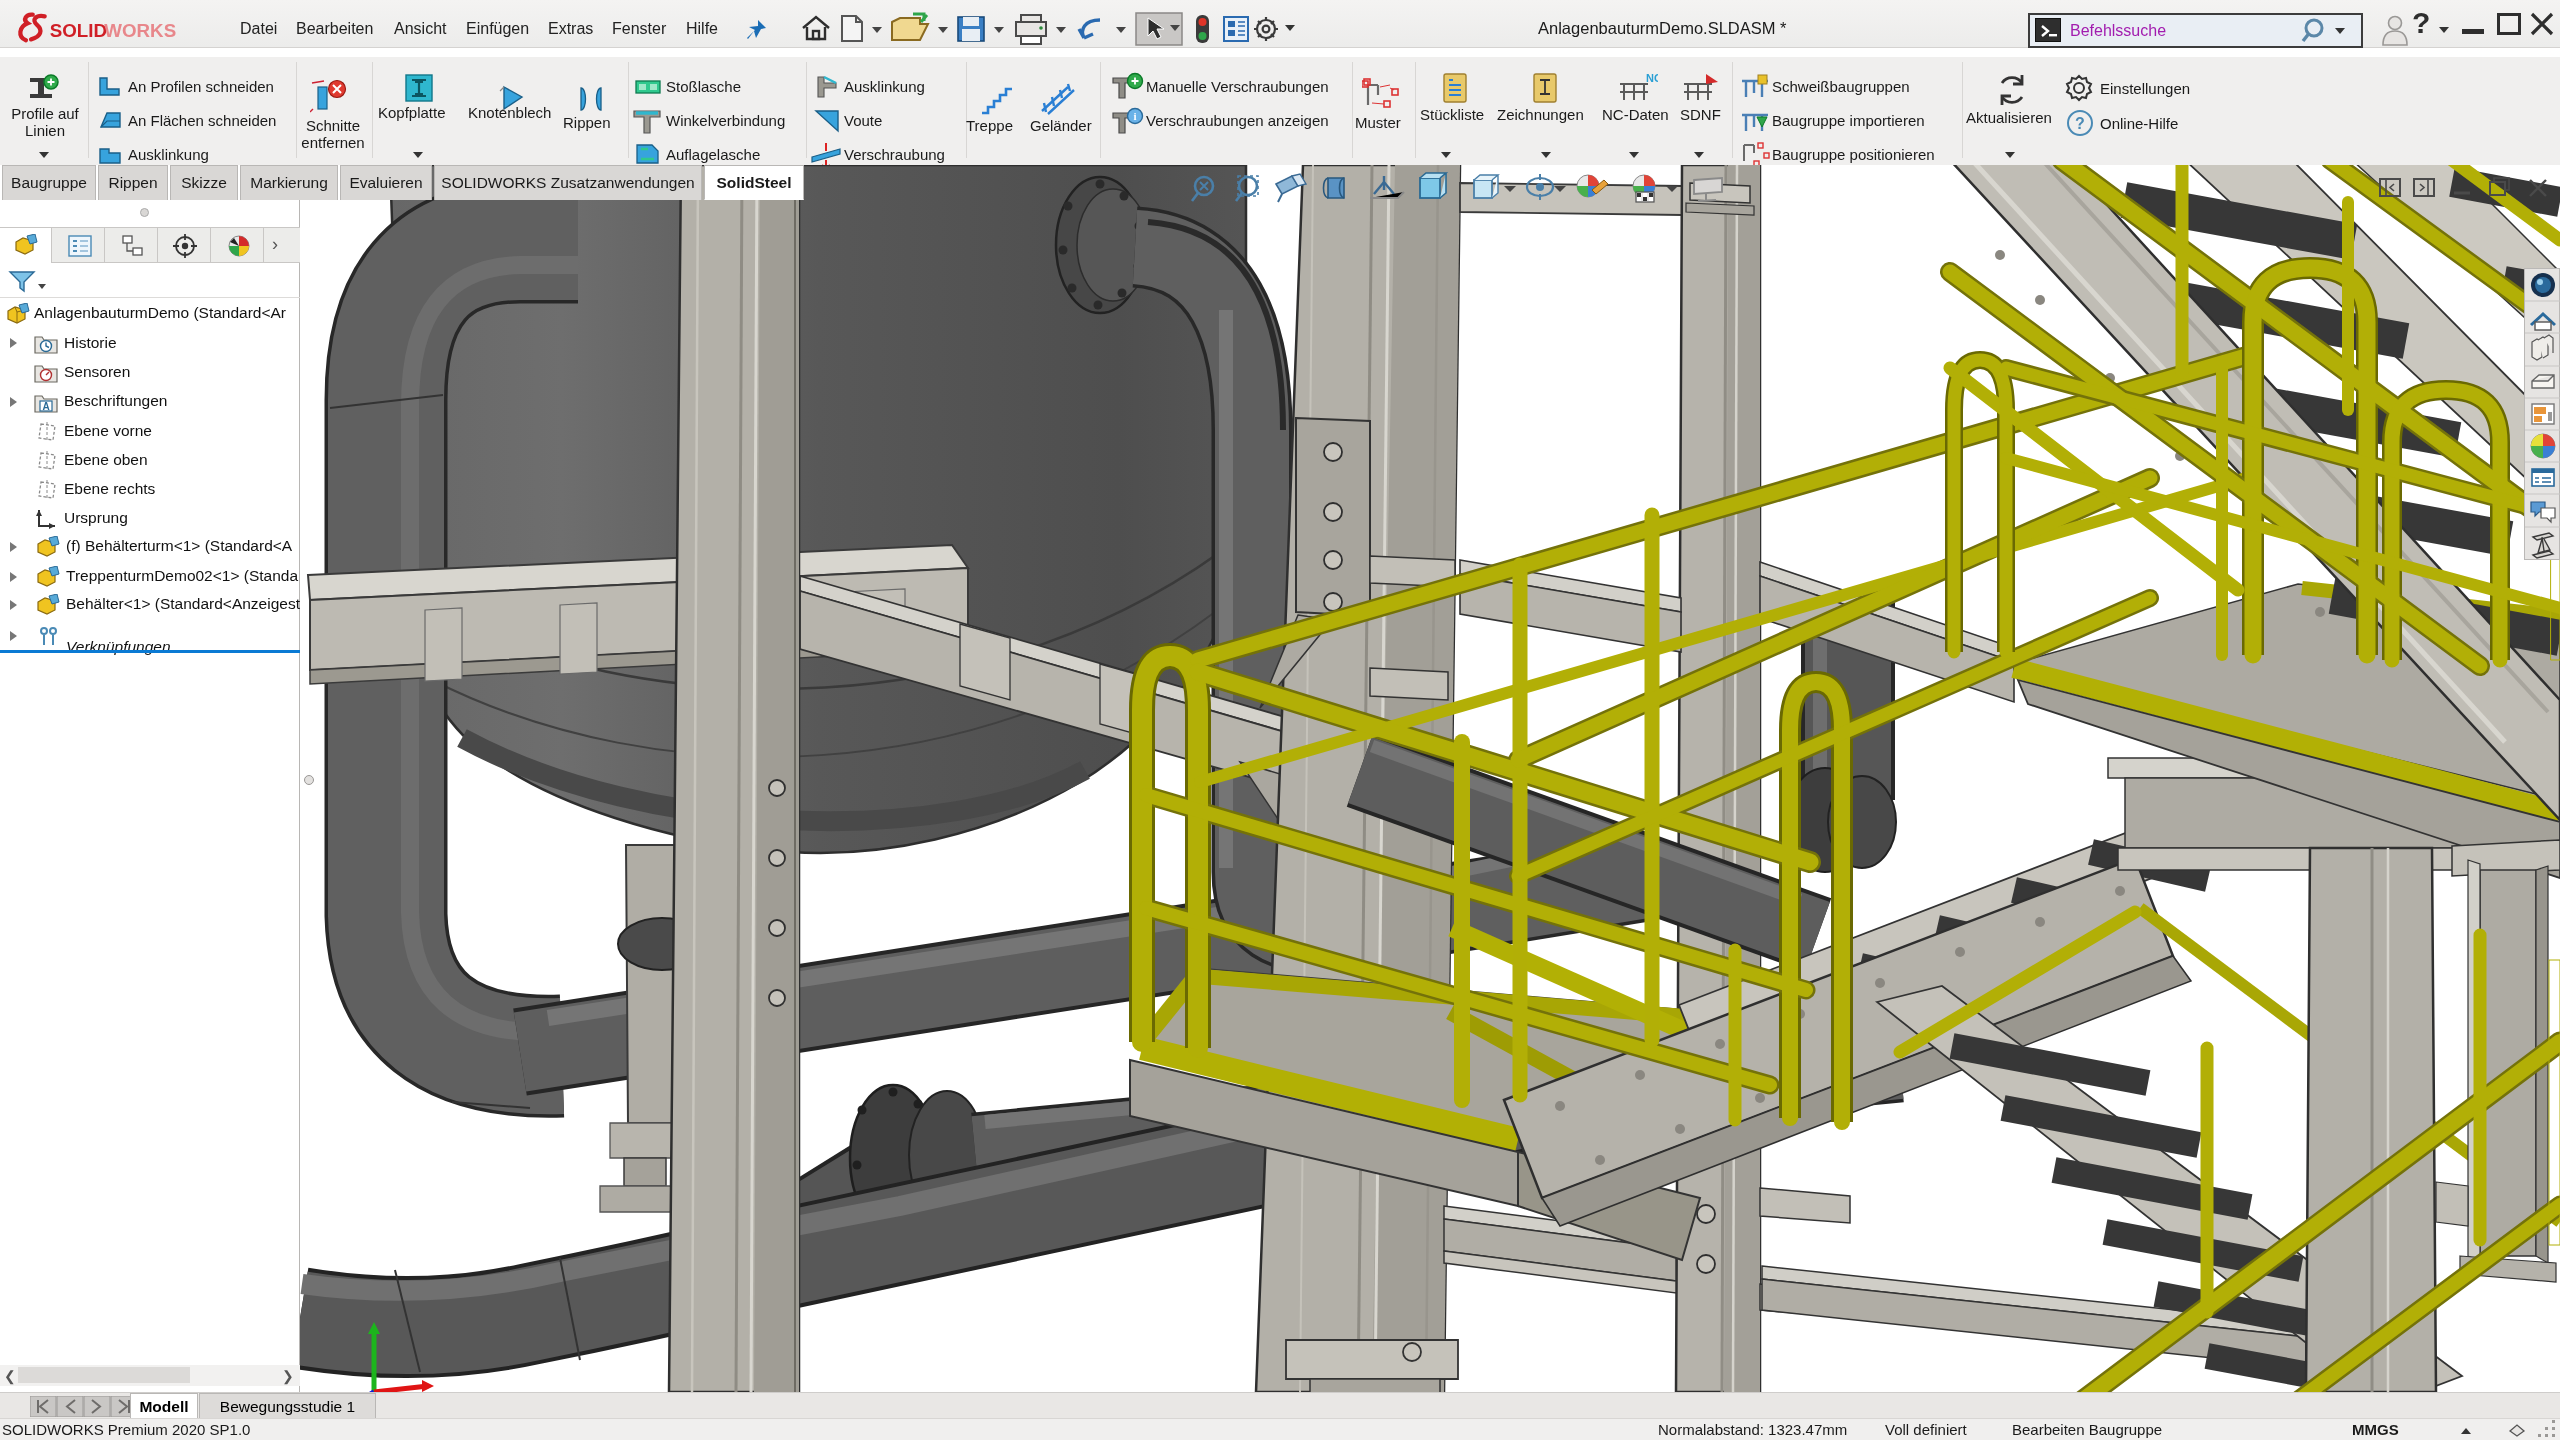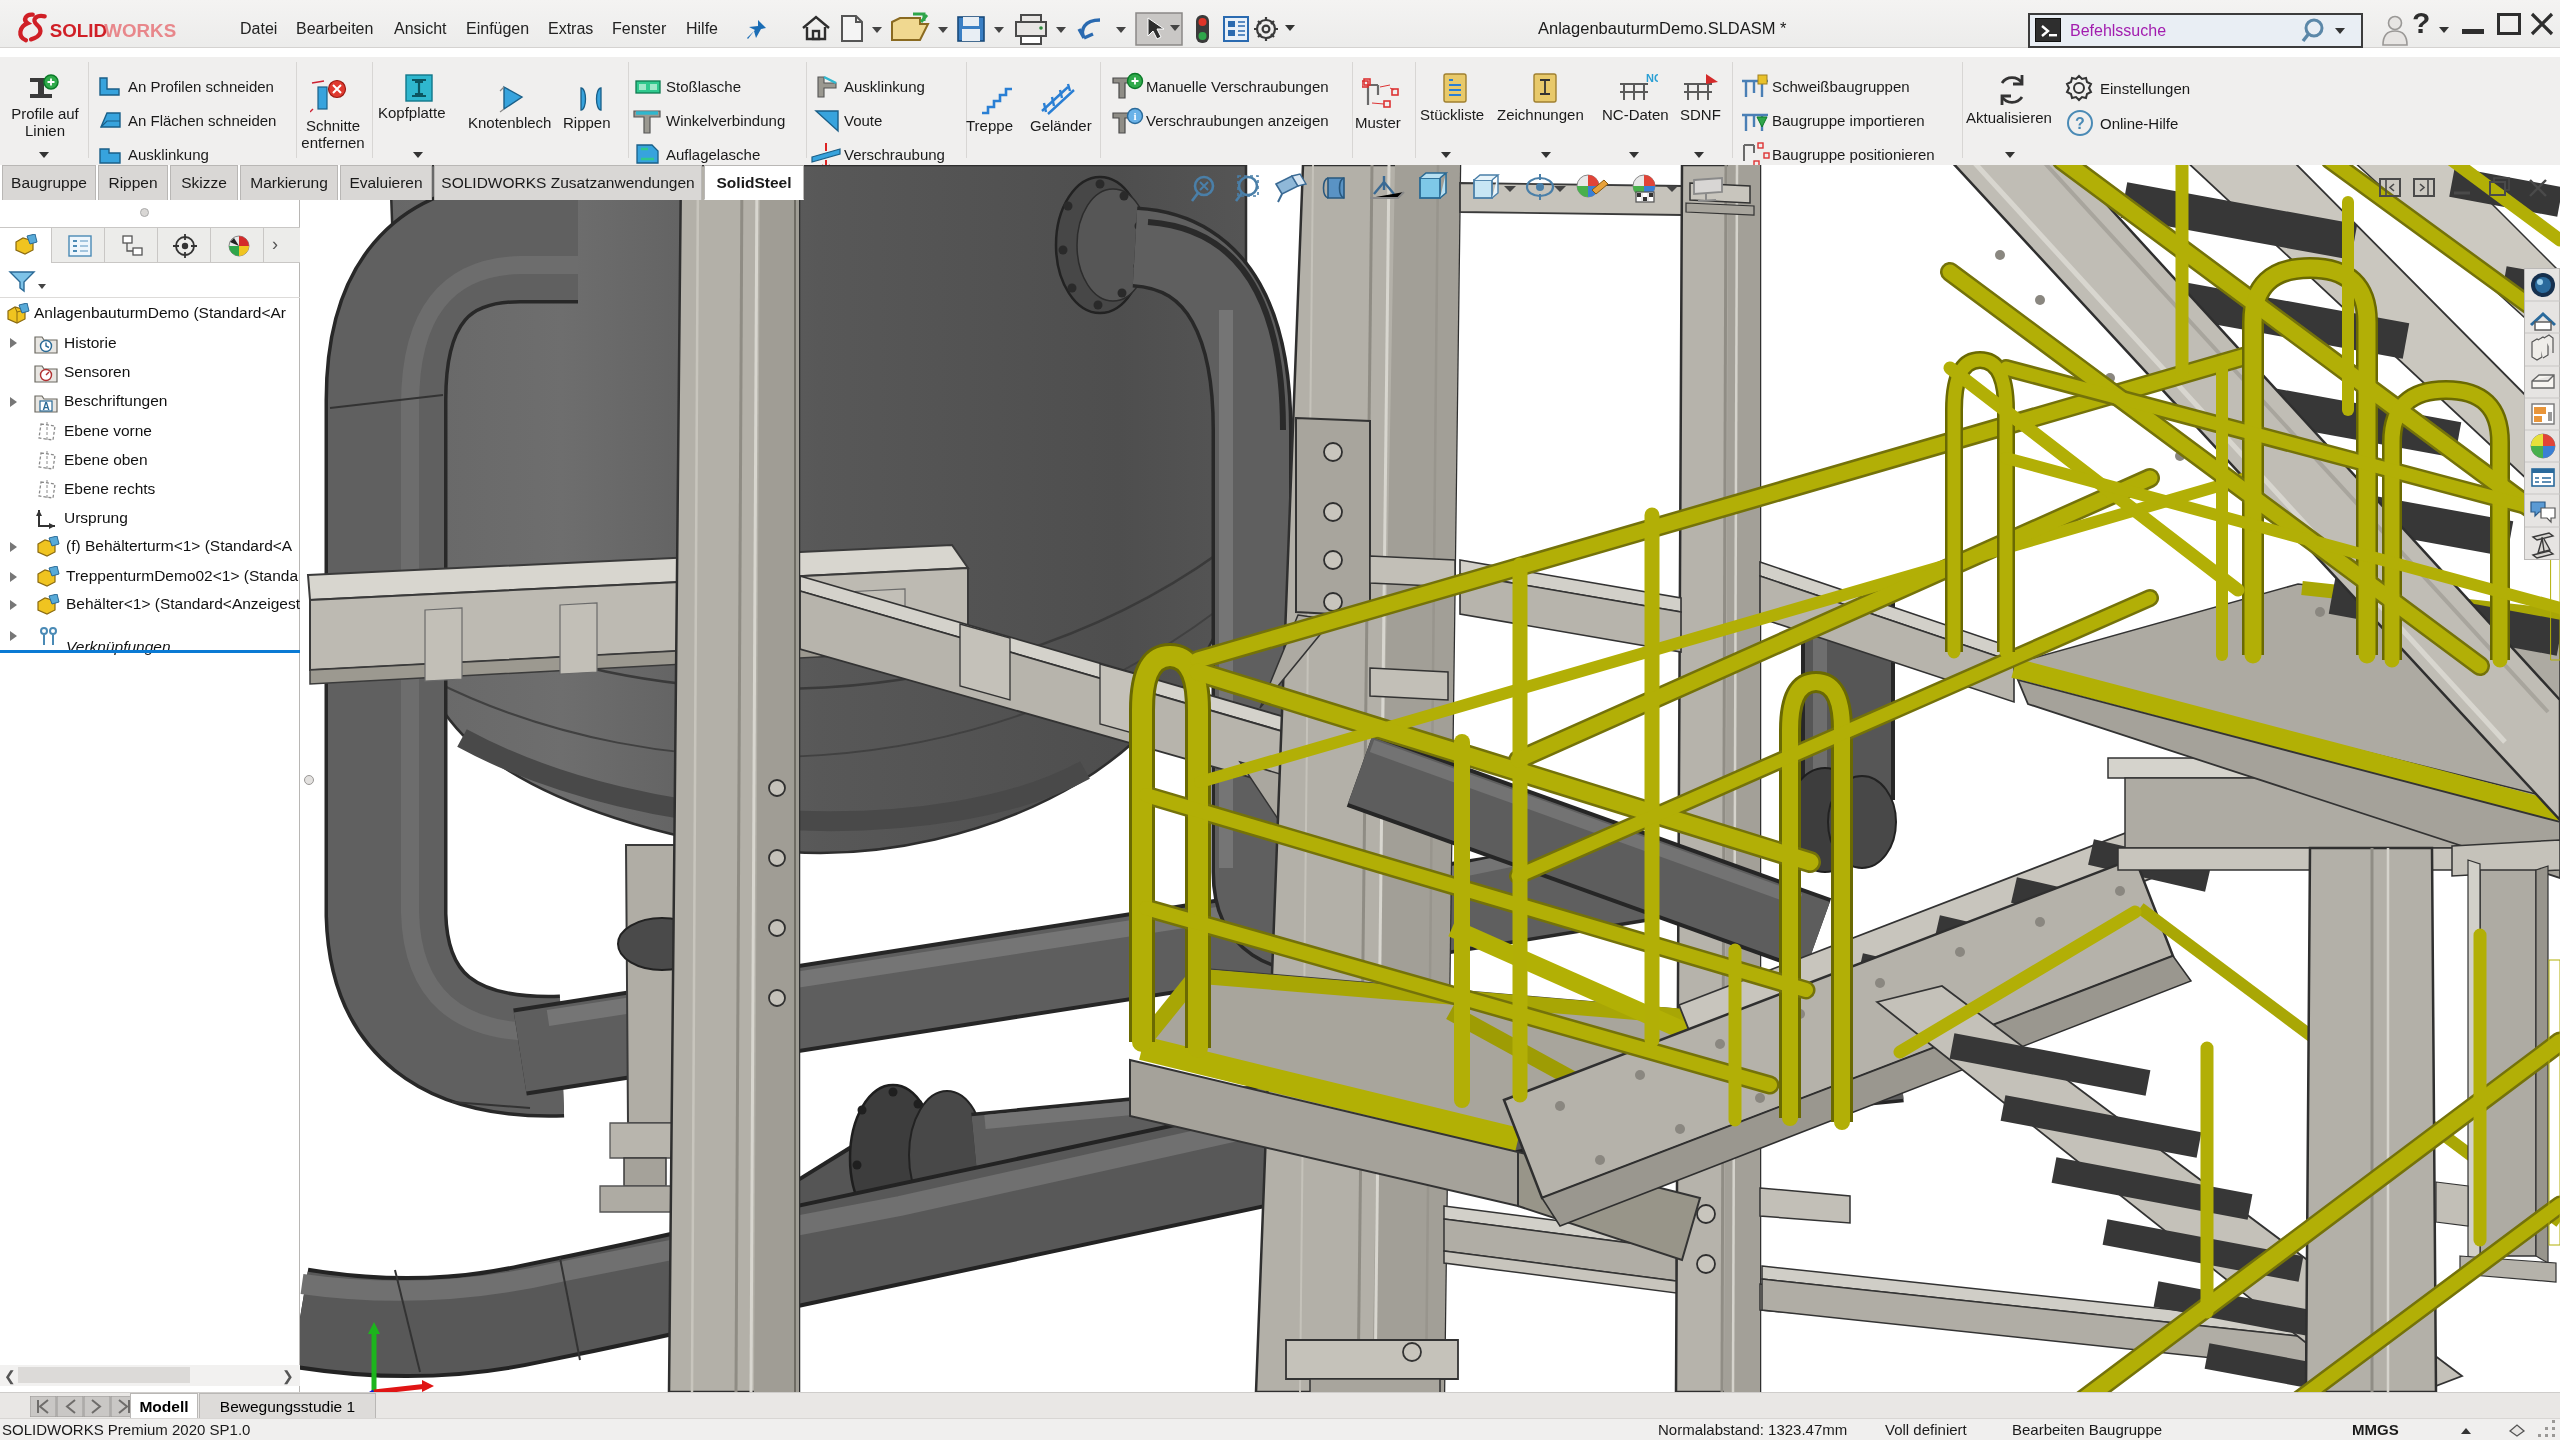--- a/index.html
+++ b/index.html
@@ -194,7 +194,7 @@
   <path d="M6,2 L24,12 L6,24 Z" fill="#37a3dd" stroke="#1a5f88" stroke-width="1.4"></path>
   <path d="M6,2 L2,6 M6,24 L2,27" stroke="#888" stroke-width="1.2"></path>
  </svg>
- <div class="rlabel" style="left:468px;top:57px;">Knotenblech</div>
+ <div class="rlabel" style="left:468px;top:47px;">Knotenblech</div>
 
  <svg class="ricon" style="left:576px;top:28px;" width="30" height="28" viewBox="0 0 30 28">
   <path d="M5,3 C11,3 11,25 5,25 L5,3 Z" fill="#37a3dd" stroke="#1a5f88" stroke-width="1.3"></path>

